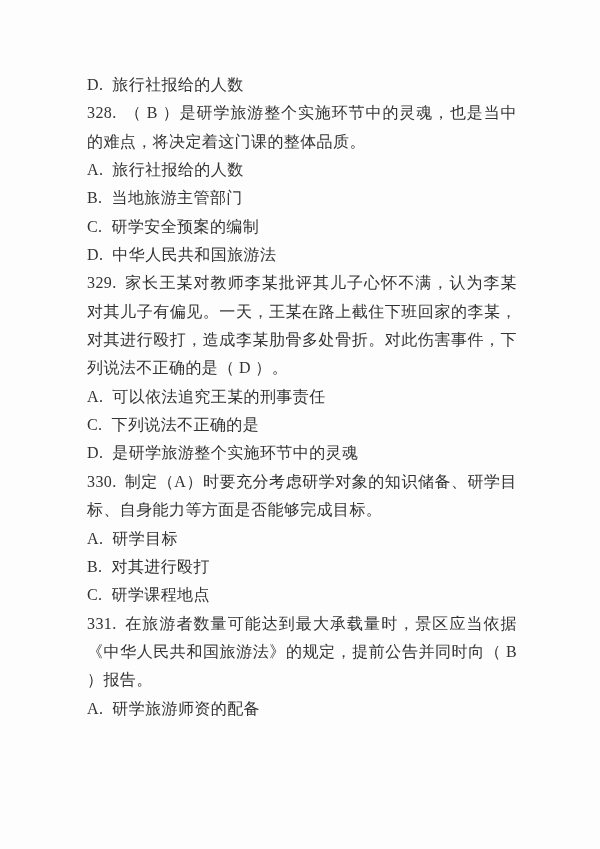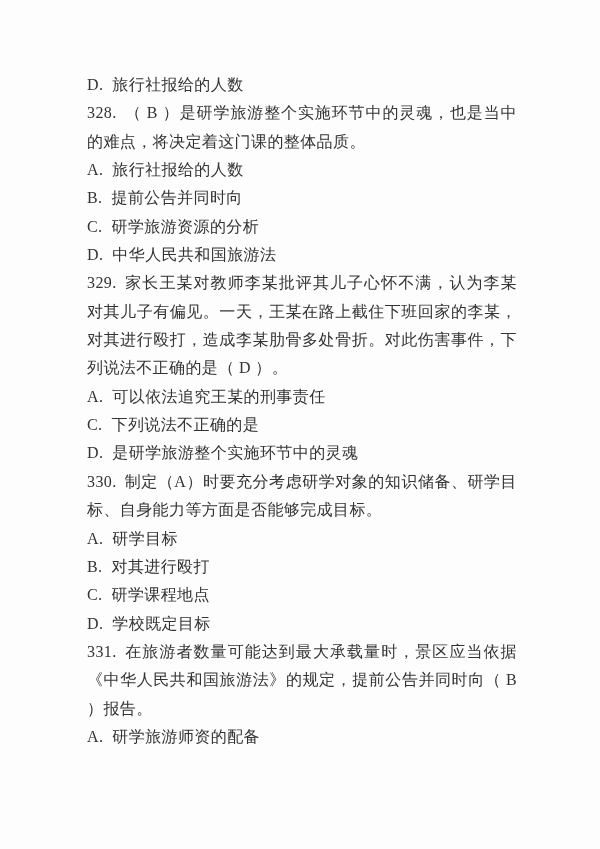--- a/index.html
+++ b/index.html
@@ -48,7 +48,7 @@
     <div class="question">
       <p class="stem"><span class="q-num">328.</span><span>（ B ）是研学旅游整个实施环节中的灵魂，也是当中的难点，将决定着这门课的整体品质。</span></p>
       <p class="option-line"><span class="opt-label">A.</span><span>旅行社报给的人数</span></p>
-      <p class="option-line"><span class="opt-label">B.</span><span>提前公告并同时向</span></p>
+      <p class="option-line"><span class="opt-label">B.</span><span>当地旅游主管部门</span></p>
       <p class="option-line"><span class="opt-label">C.</span><span>研学旅游资源的分析</span></p>
       <p class="option-line"><span class="opt-label">D.</span><span>中华人民共和国旅游法</span></p>
     </div>

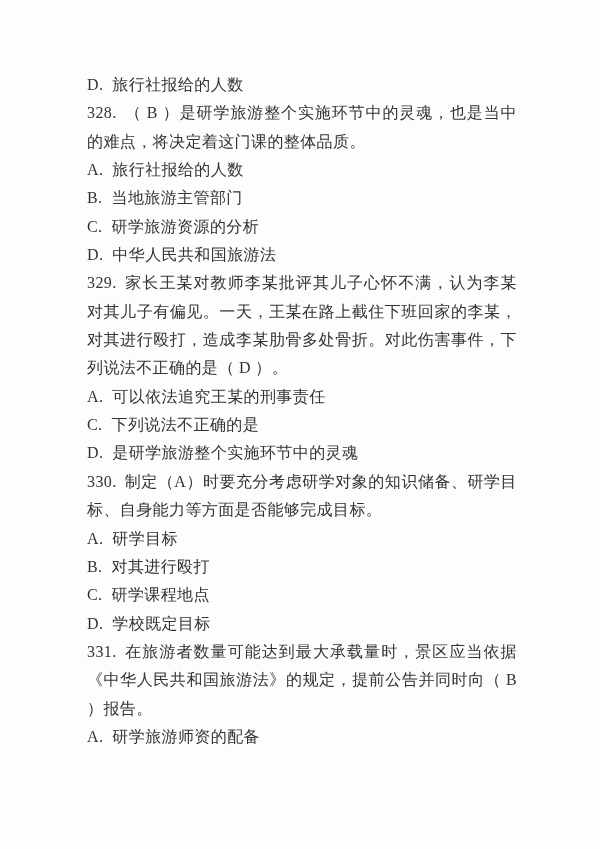--- a/index.html
+++ b/index.html
@@ -49,7 +49,7 @@
       <p class="stem"><span class="q-num">328.</span><span>（ B ）是研学旅游整个实施环节中的灵魂，也是当中的难点，将决定着这门课的整体品质。</span></p>
       <p class="option-line"><span class="opt-label">A.</span><span>旅行社报给的人数</span></p>
       <p class="option-line"><span class="opt-label">B.</span><span>当地旅游主管部门</span></p>
-      <p class="option-line"><span class="opt-label">C.</span><span>研学旅游资源的分析</span></p>
+      <p class="option-line"><span class="opt-label">C.</span><span>研学安全预案的编制</span></p>
       <p class="option-line"><span class="opt-label">D.</span><span>中华人民共和国旅游法</span></p>
     </div>
 

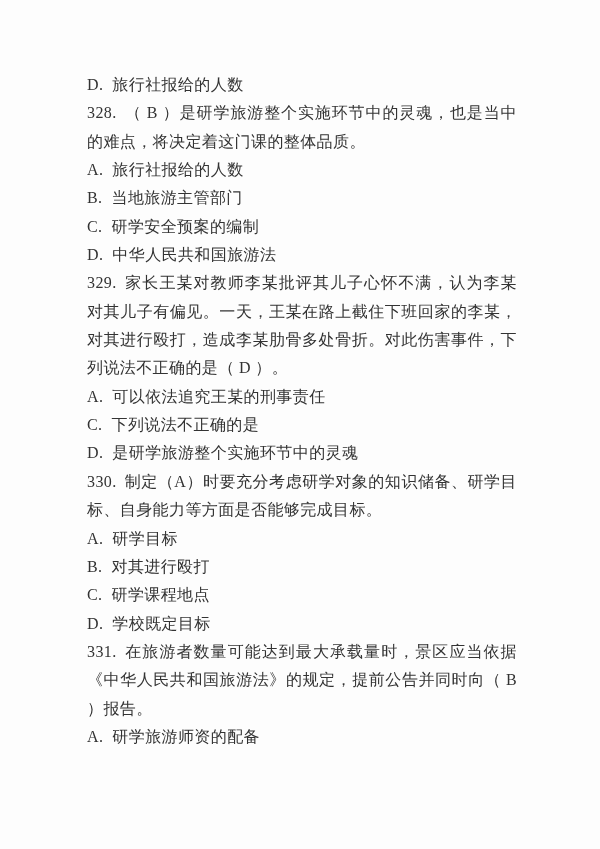--- a/index.html
+++ b/index.html
@@ -65,7 +65,6 @@
       <p class="option-line"><span class="opt-label">A.</span><span>研学目标</span></p>
       <p class="option-line"><span class="opt-label">B.</span><span>对其进行殴打</span></p>
       <p class="option-line"><span class="opt-label">C.</span><span>研学课程地点</span></p>
-      <p class="option-line"><span class="opt-label">D.</span><span>学校既定目标</span></p>
     </div>
 
     <div class="question">

